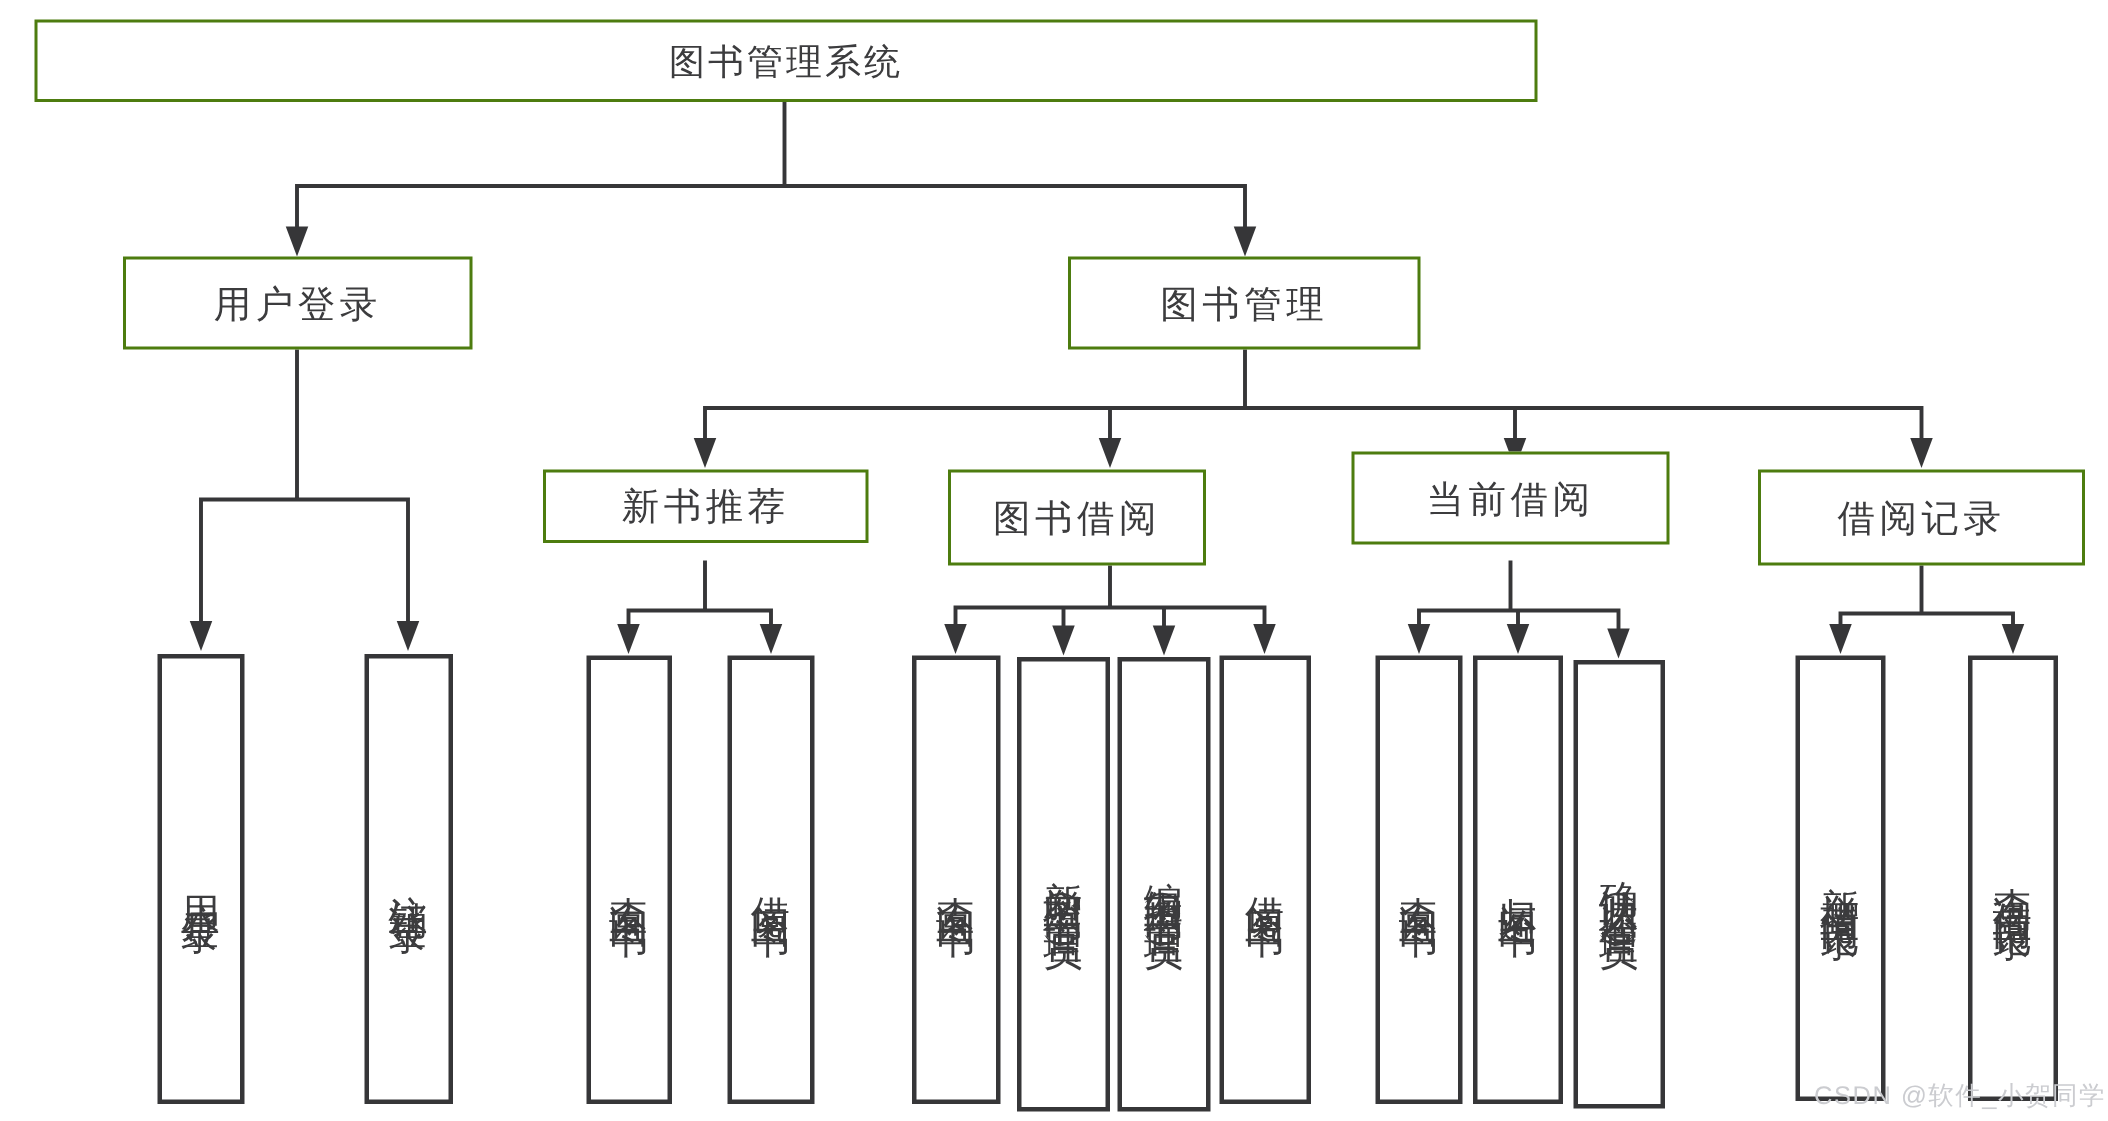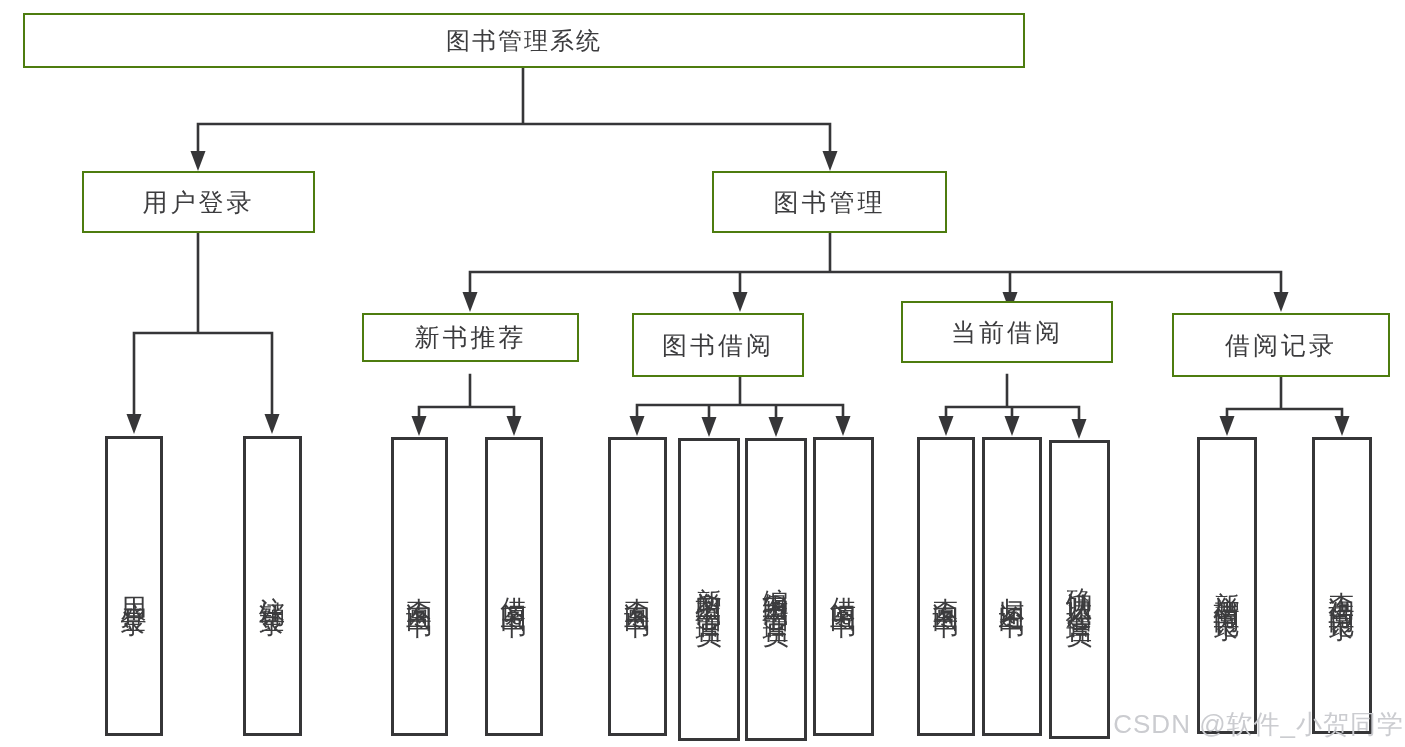--- a/index.html
+++ b/index.html
@@ -54,7 +54,7 @@
     right: 1px;
     bottom: 5px;
     color: #cbccd0;
-    font-size: 26px;
+    font-size: 17px;
     letter-spacing: 1px;
     z-index: 5;
     white-space: nowrap;

